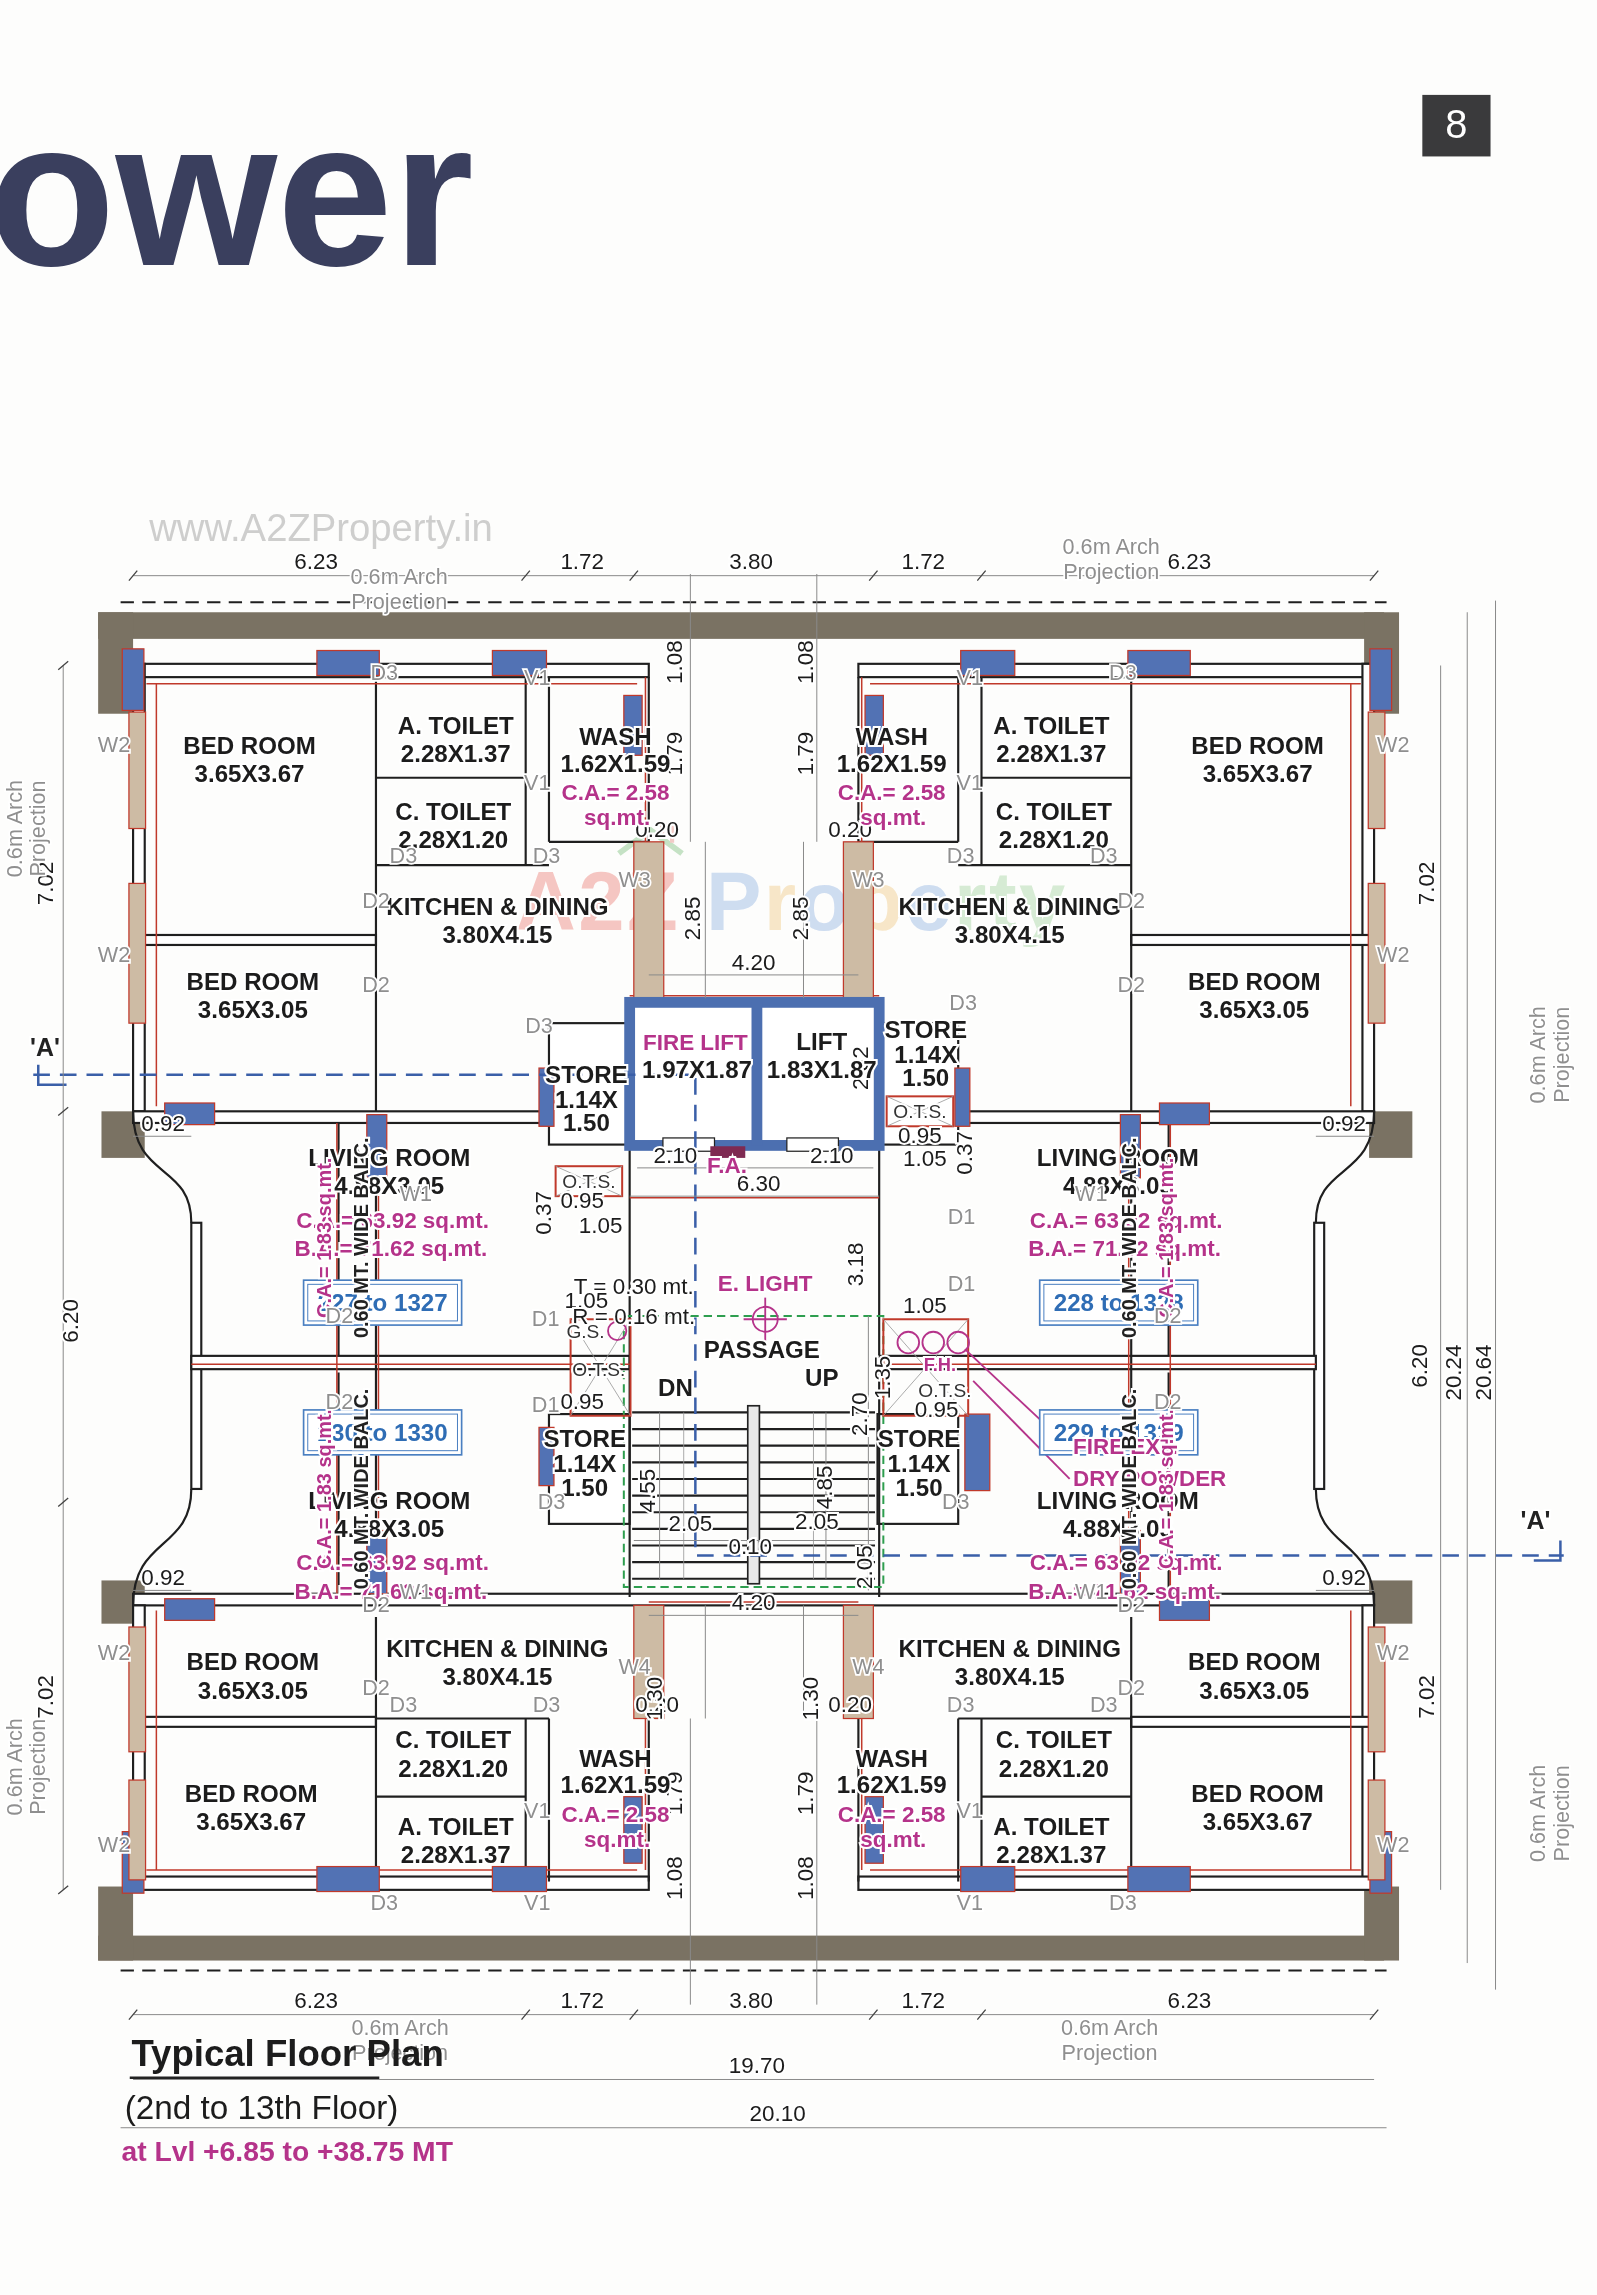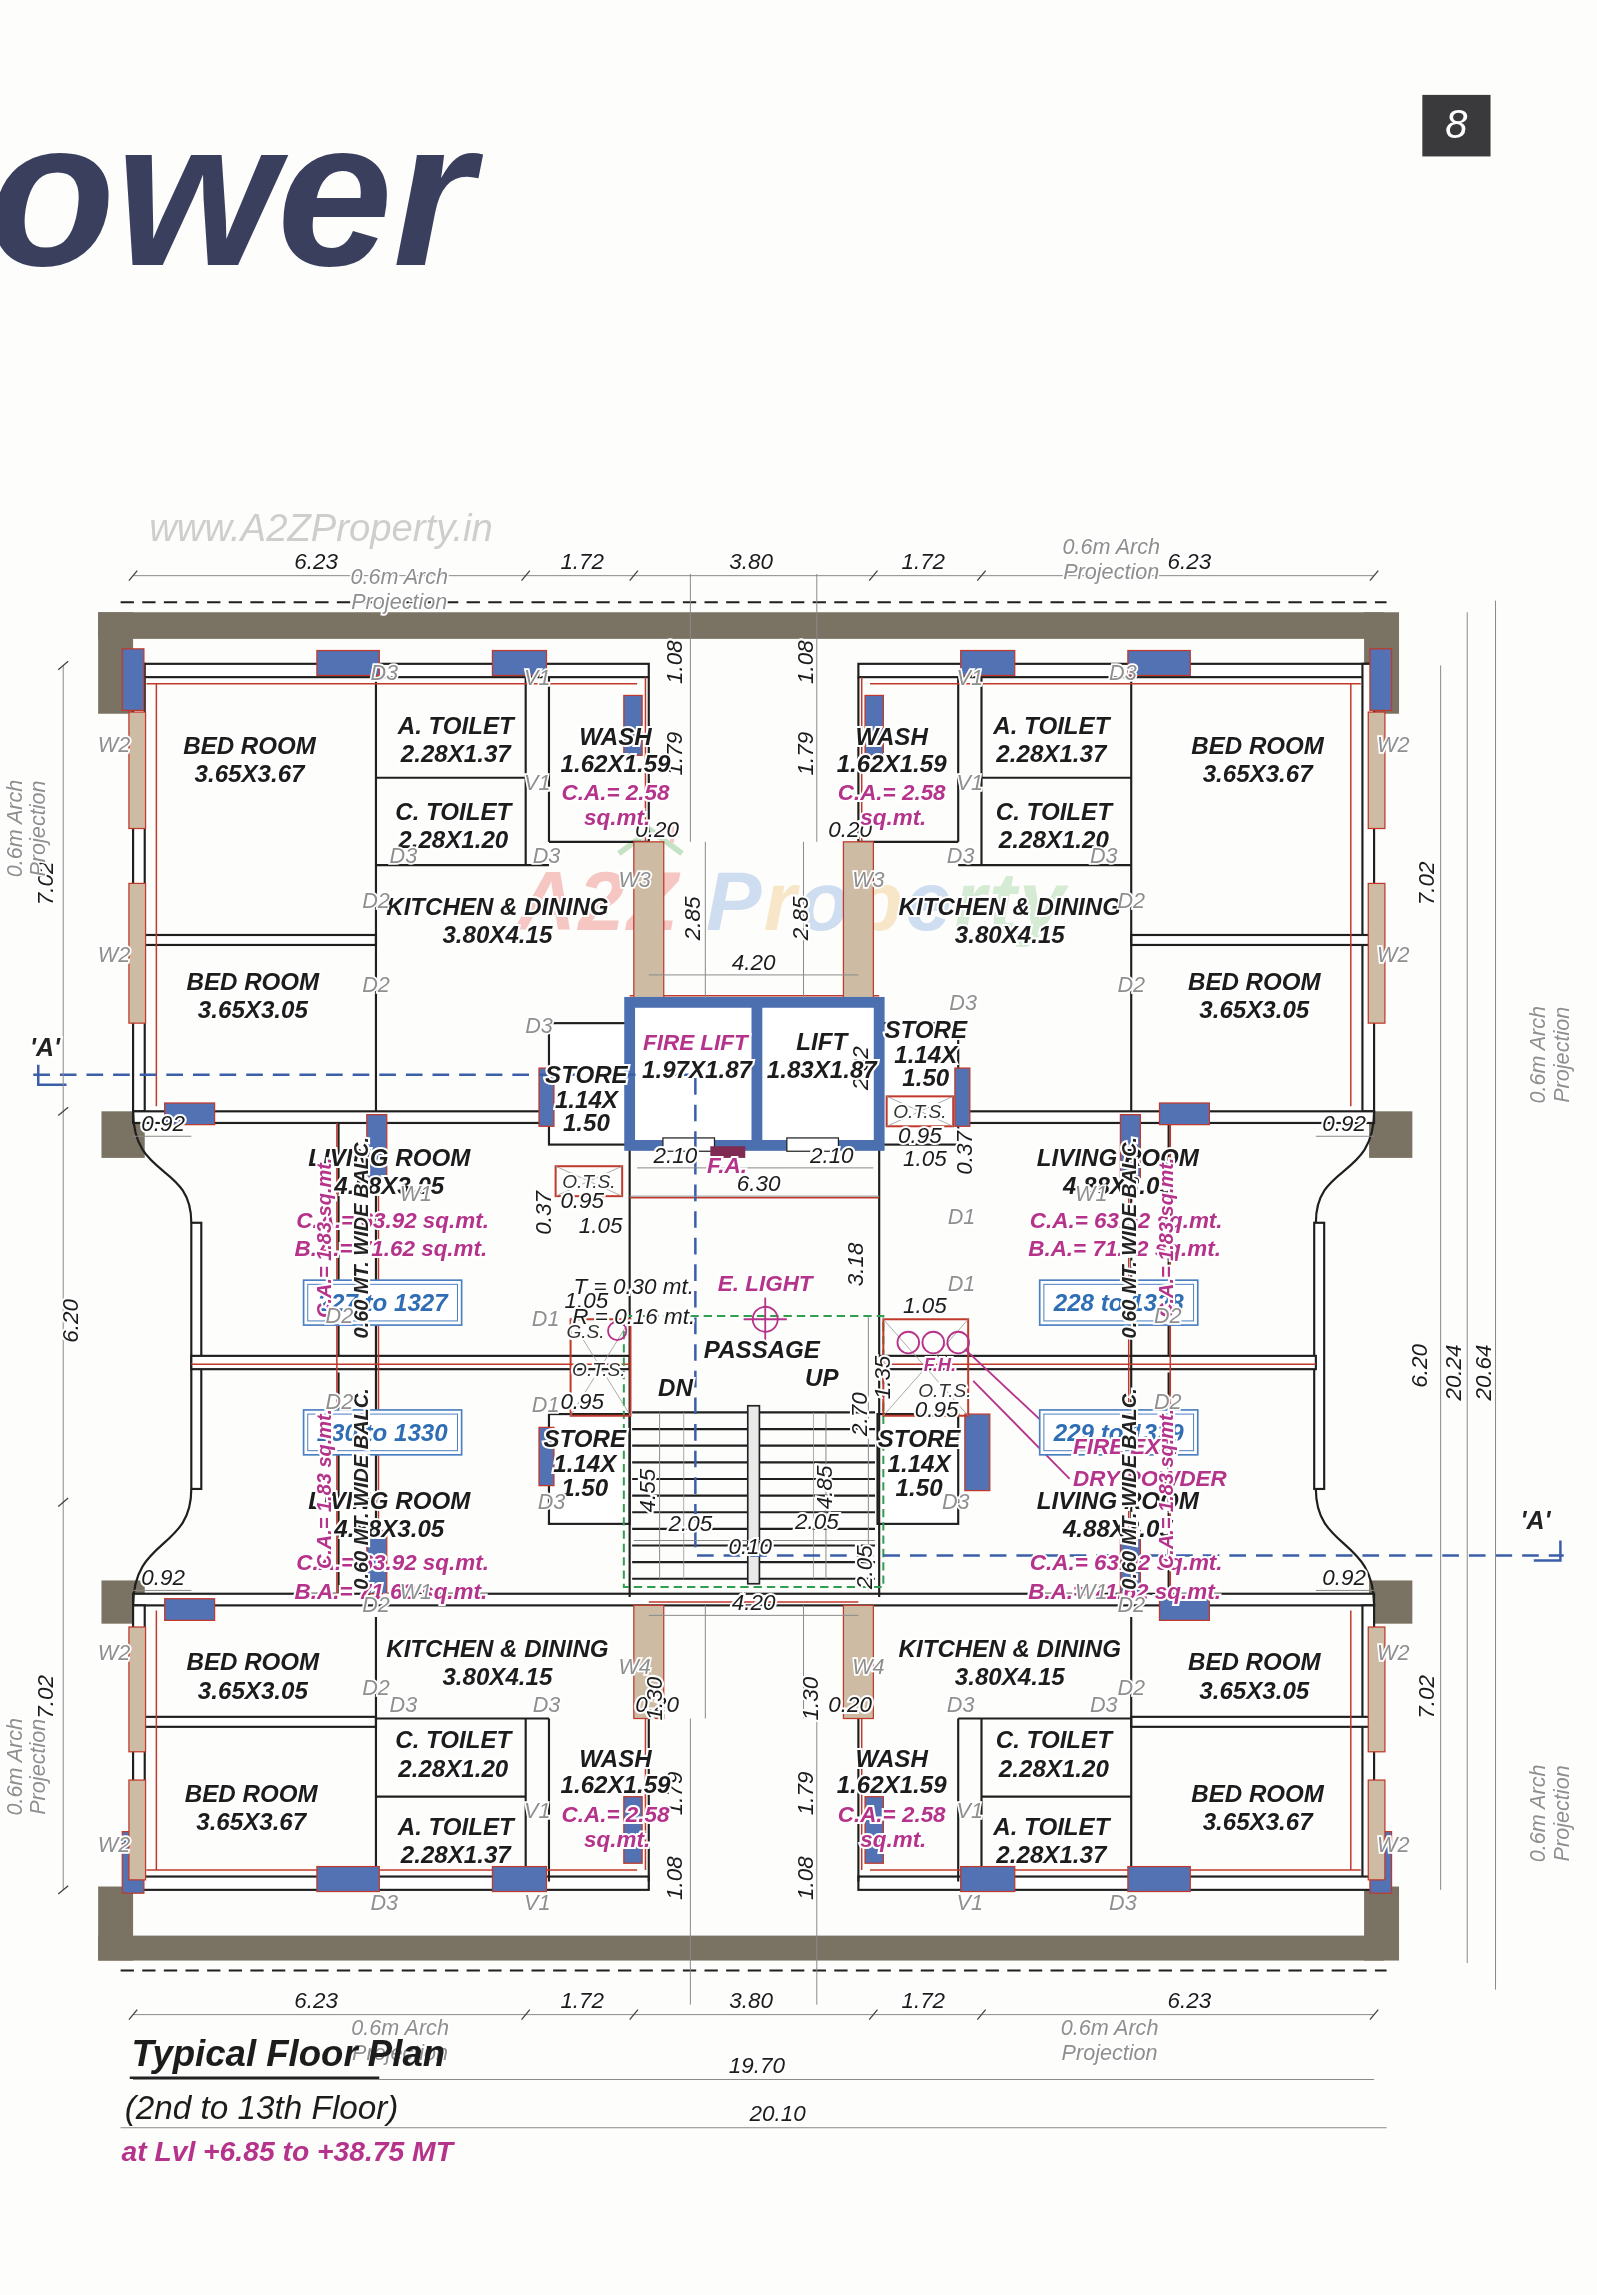--- a/index.html
+++ b/index.html
@@ -4,7 +4,7 @@
 <style>
   html,body{margin:0;padding:0;background:#ffffff;}
   #page{position:relative;width:1597px;height:2295px;background:#fdfdfc;overflow:hidden;
-        font-family:"Liberation Sans", sans-serif;font-style:italic;}
+        font-family:"Liberation Sans", sans-serif;}
   svg{position:absolute;left:0;top:0;}
   svg text{text-anchor:middle;fill:#1c1c1c;paint-order:stroke;stroke:#ffffff;stroke-width:5px;
            font-family:"Liberation Sans", sans-serif;}

